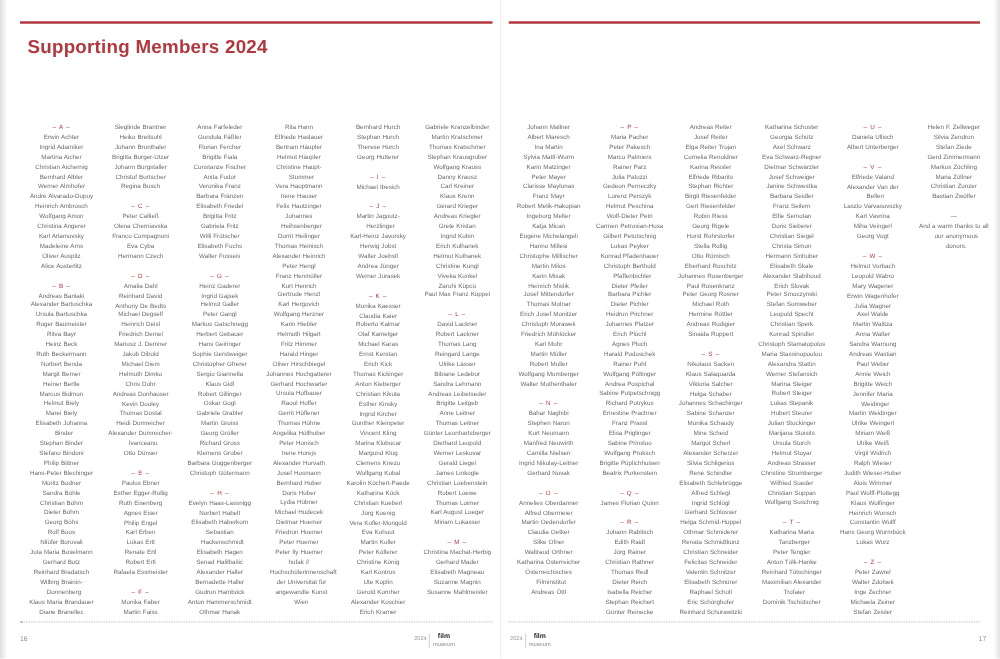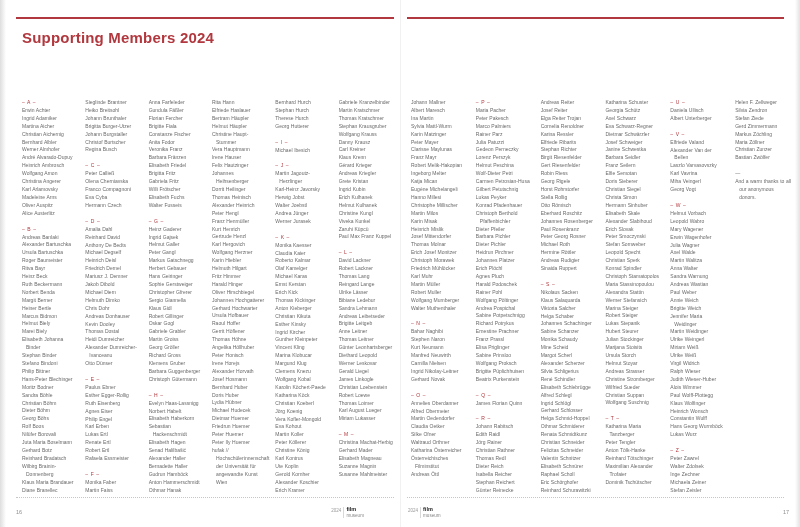--- a/index.html
+++ b/index.html
@@ -5,7 +5,7 @@
   html,body{margin:0;padding:0;background:#ffffff;}
   body{width:800px;height:527px;overflow:hidden;font-family:"Liberation Sans",sans-serif;}
   .spread{display:flex;width:800px;height:527px;background:#fff;}
-  .page{position:relative;width:400px;height:527px;background:#fff;box-sizing:border-box;}
+  .page{position:relative;width:400px;height:527px;background:#fff;box-sizing:border-box;text-align:center;}
   .page.right{border-left:1px solid #f1f1f1;}
   .edge-l{position:absolute;left:0;top:0;bottom:0;width:6px;
           background:linear-gradient(to right,#dedede,rgba(255,255,255,0));}

